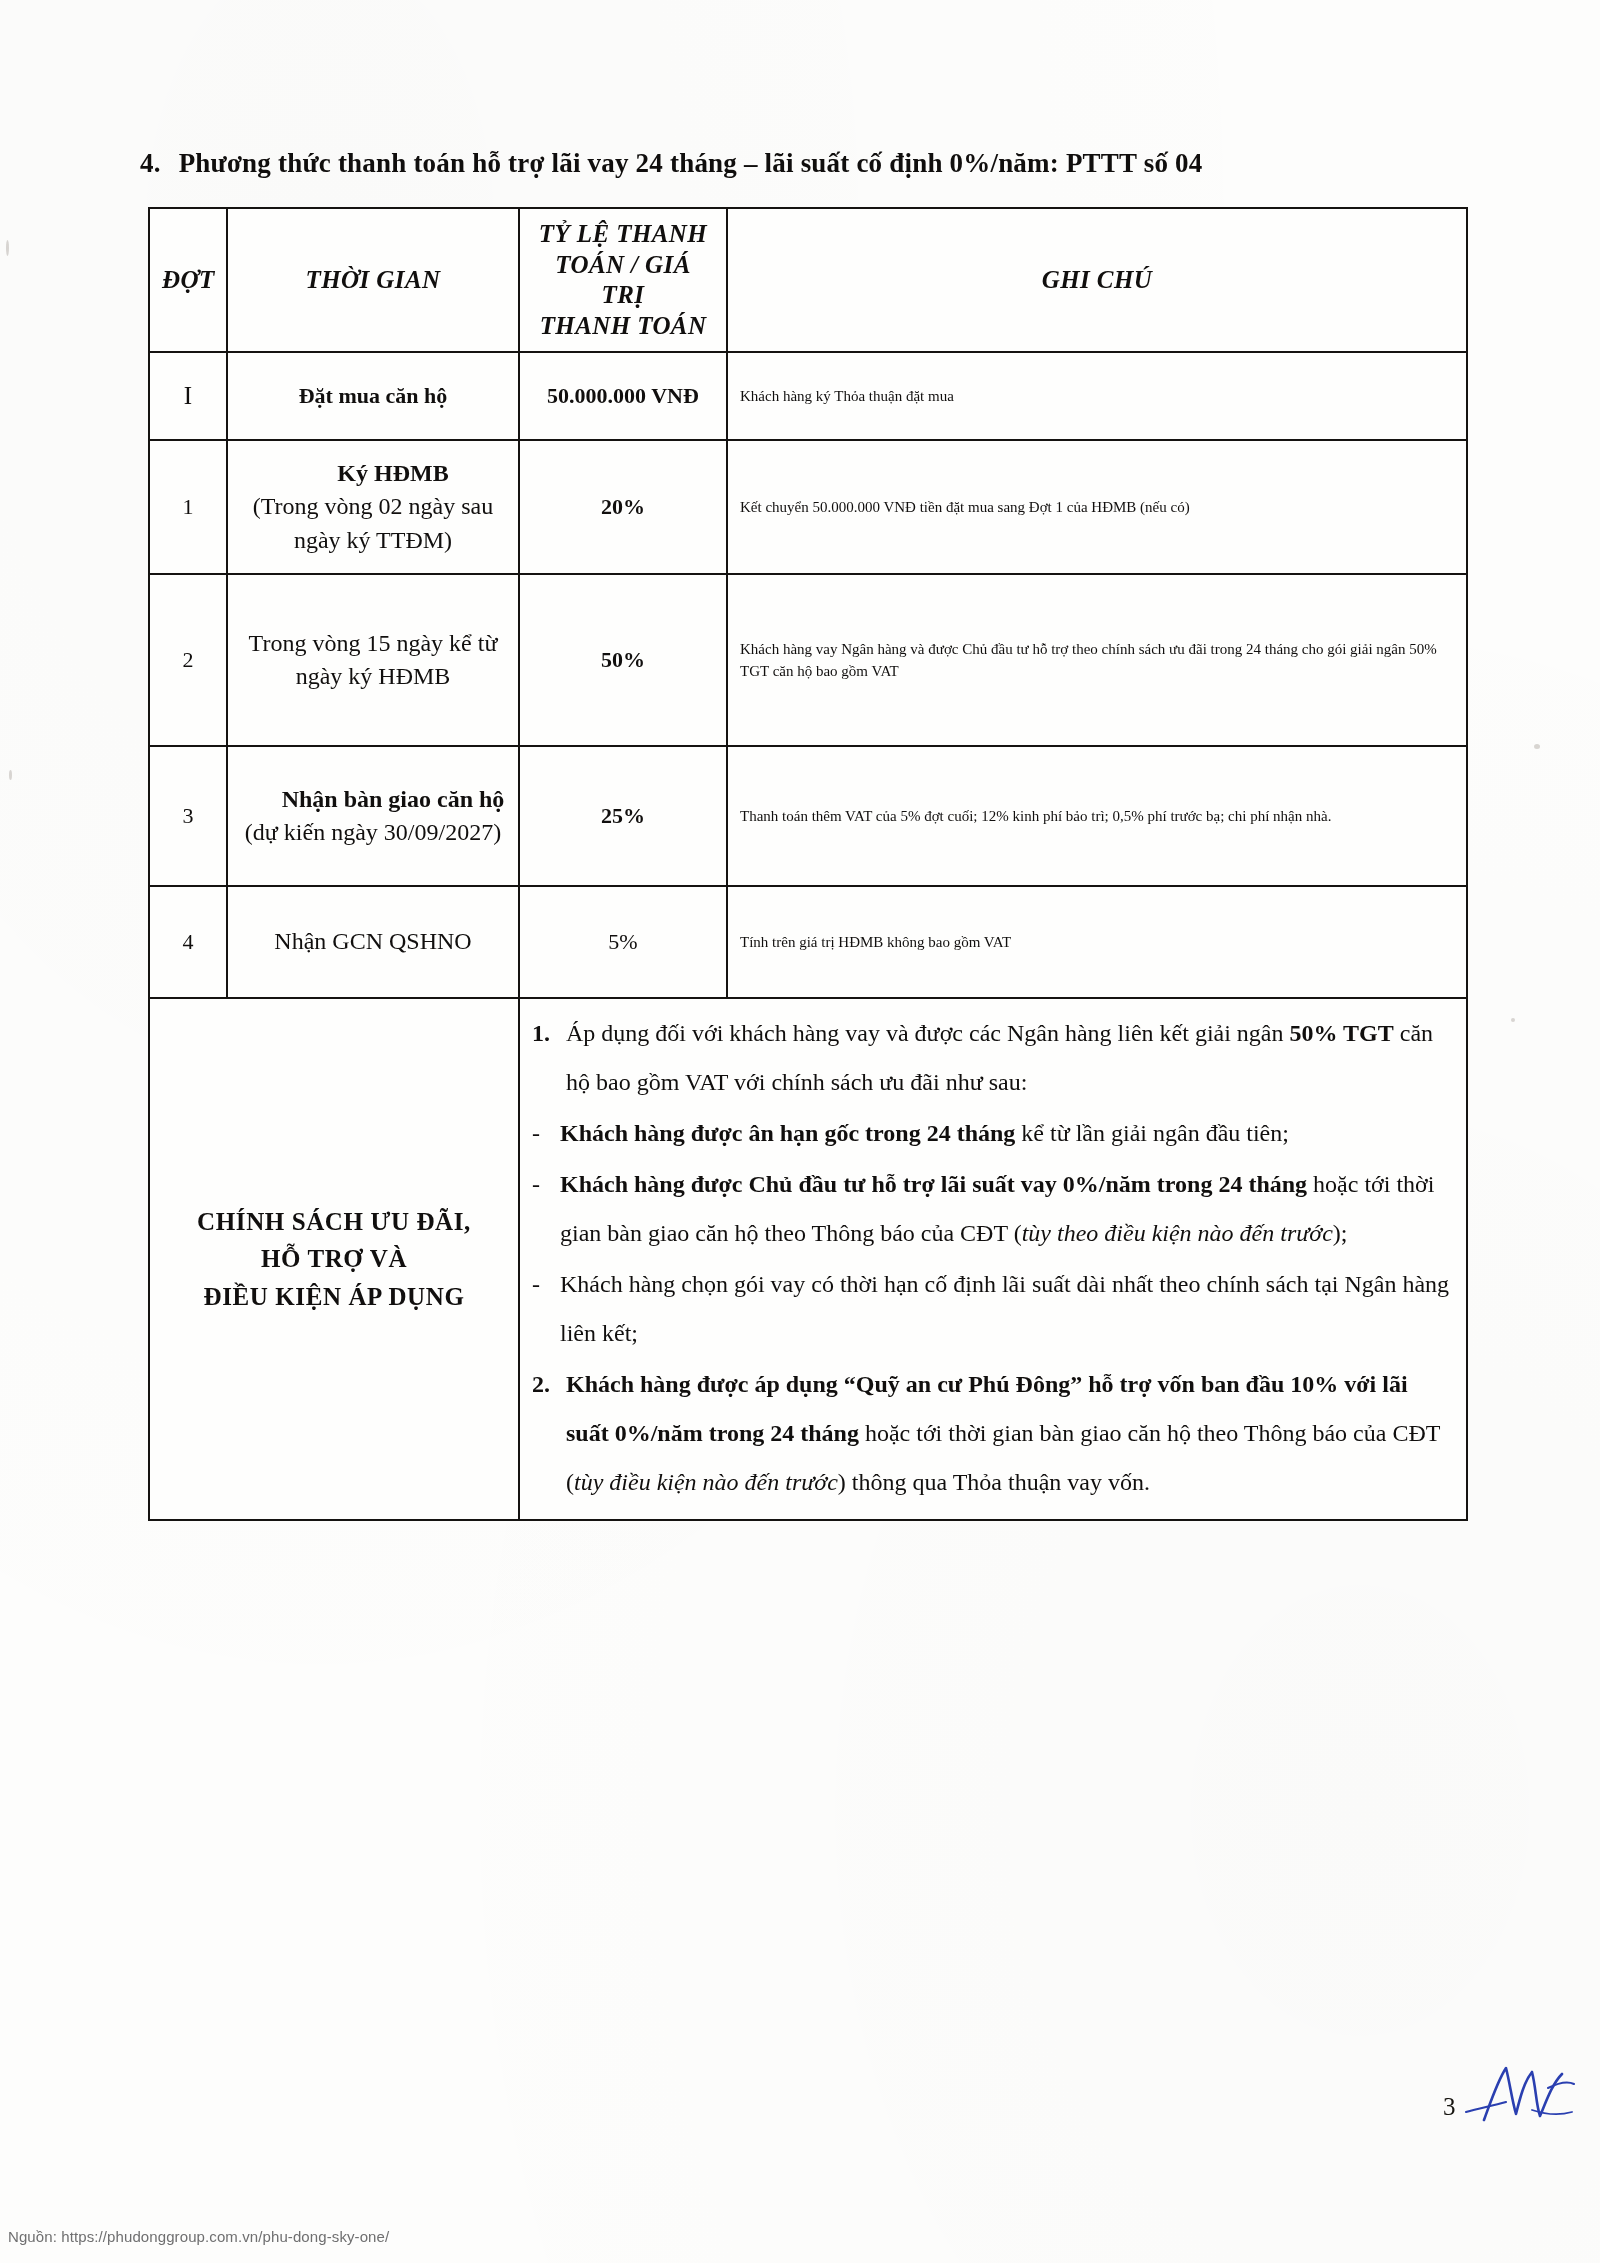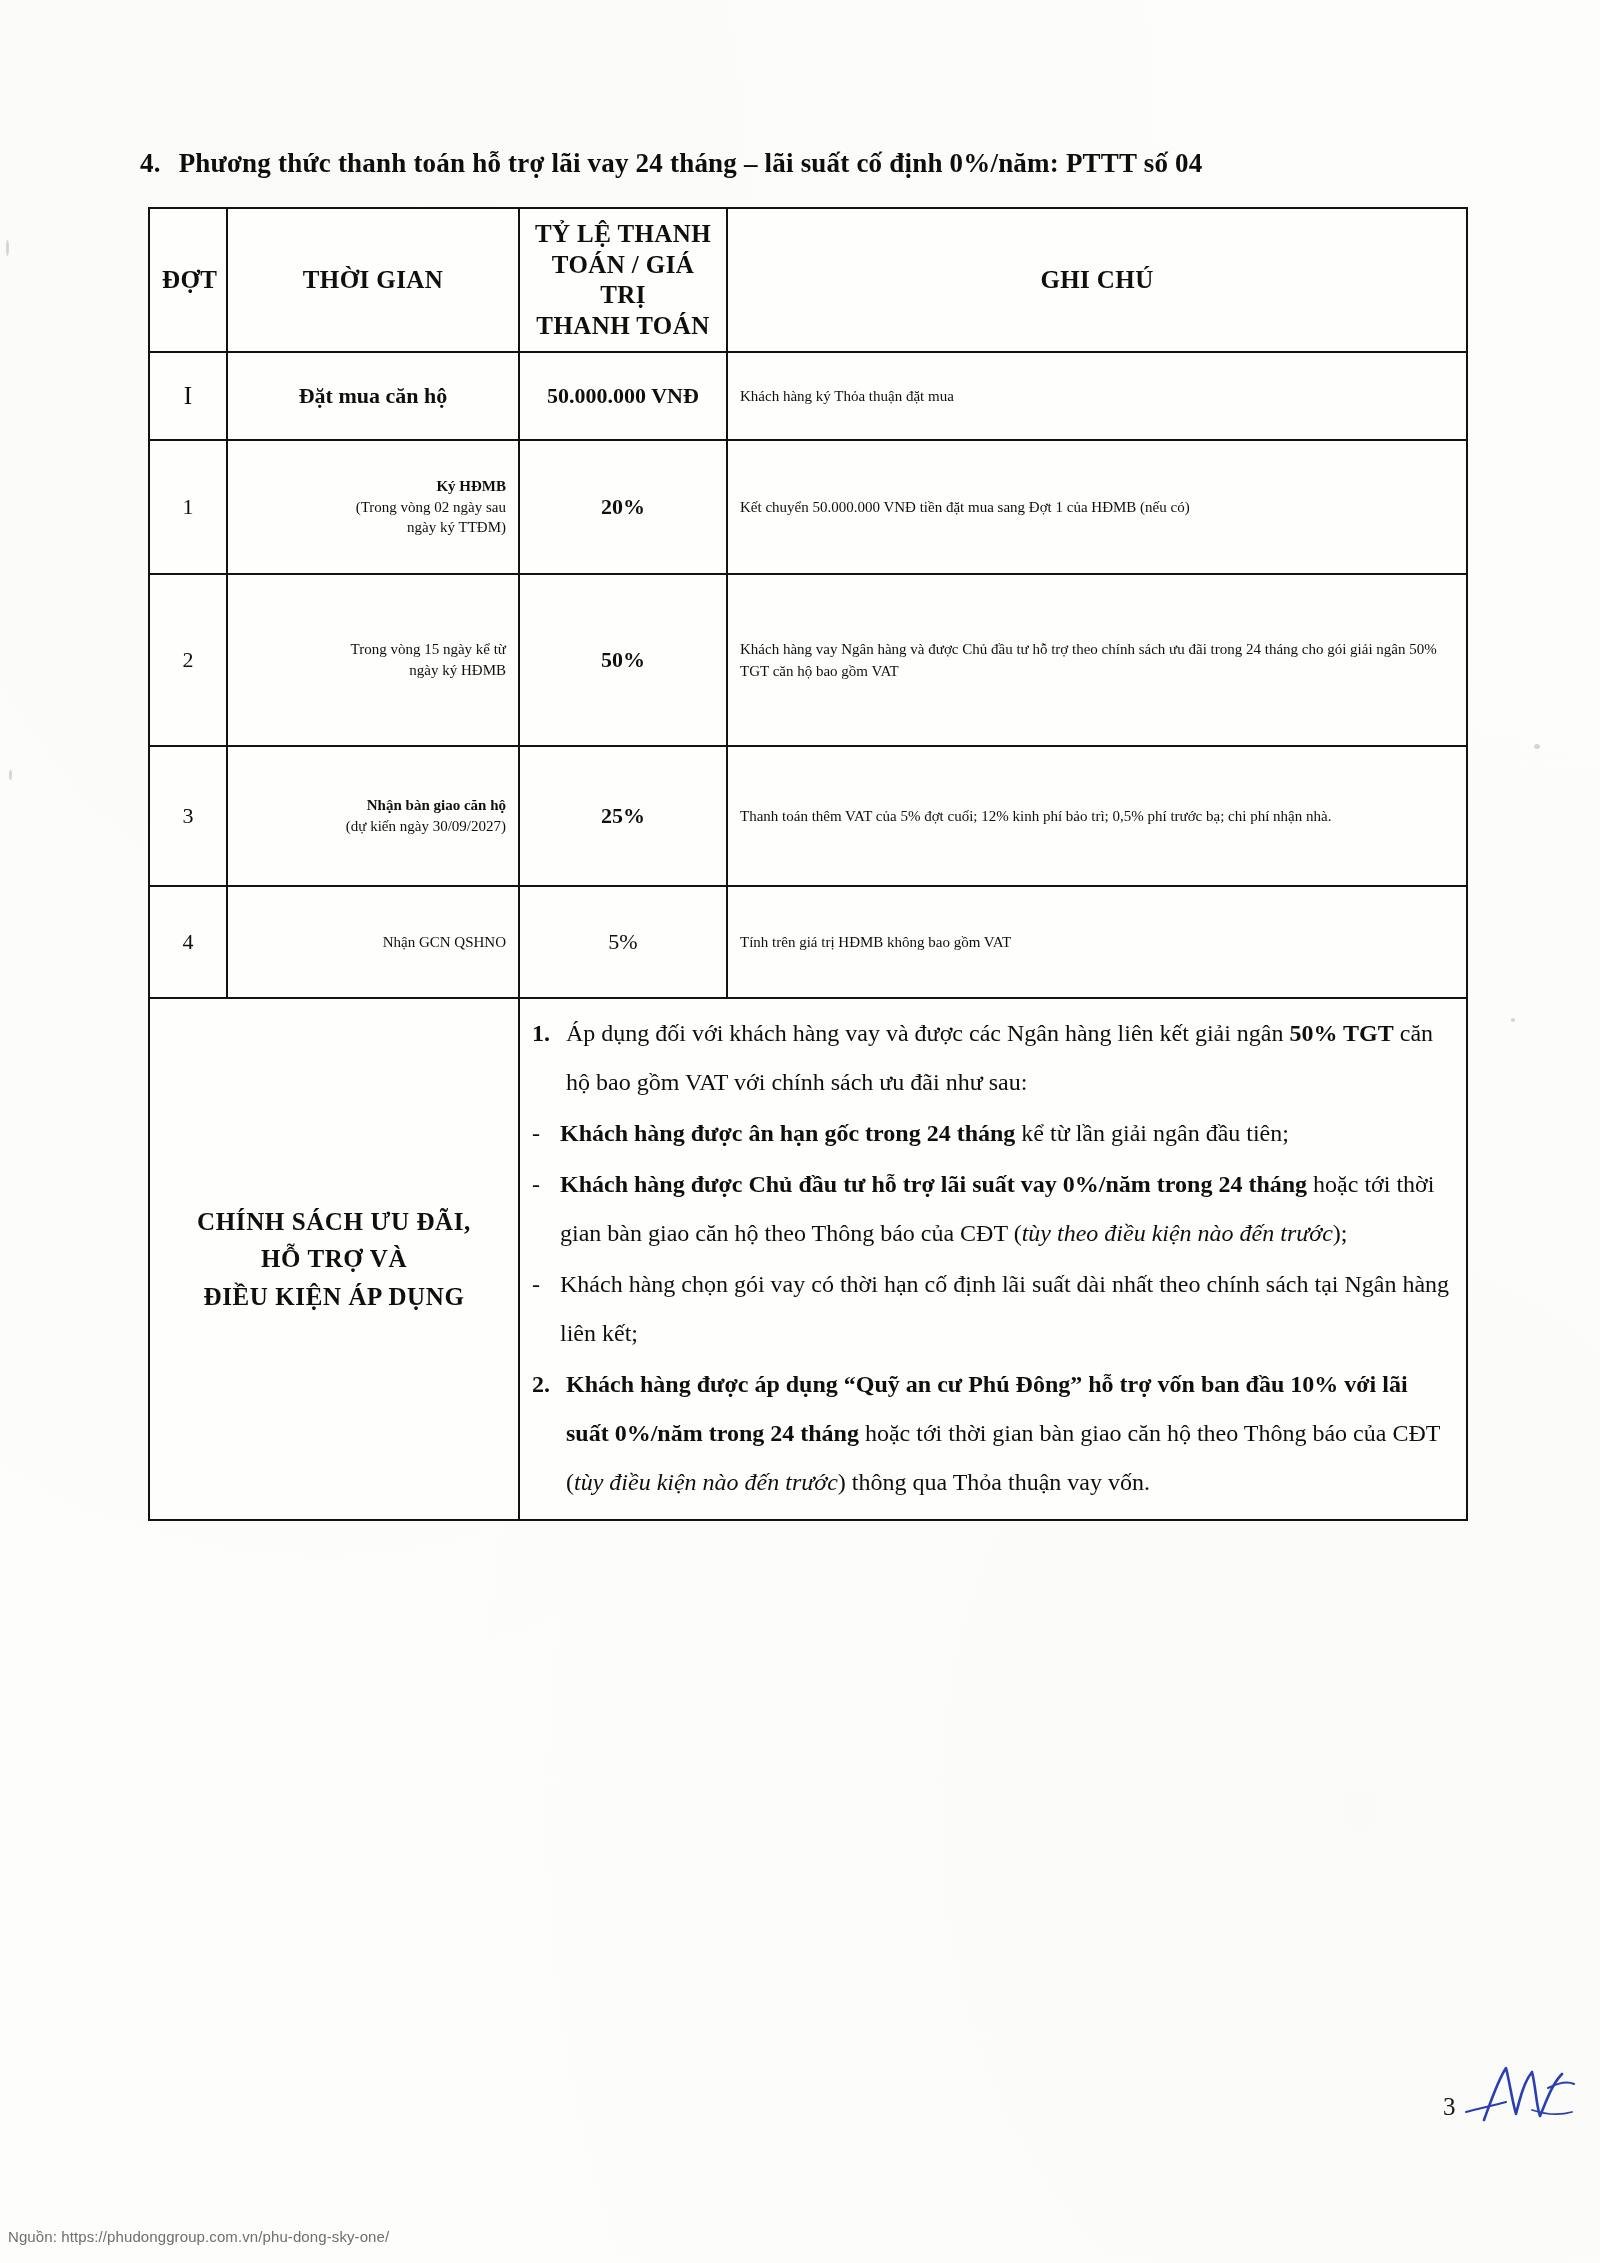--- a/index.html
+++ b/index.html
@@ -79,6 +79,7 @@
     line-height: 1.22;
     letter-spacing: .4px;
     height: 108px;
+    font-style: italic;
   }
 
   .c-center { text-align: center; }

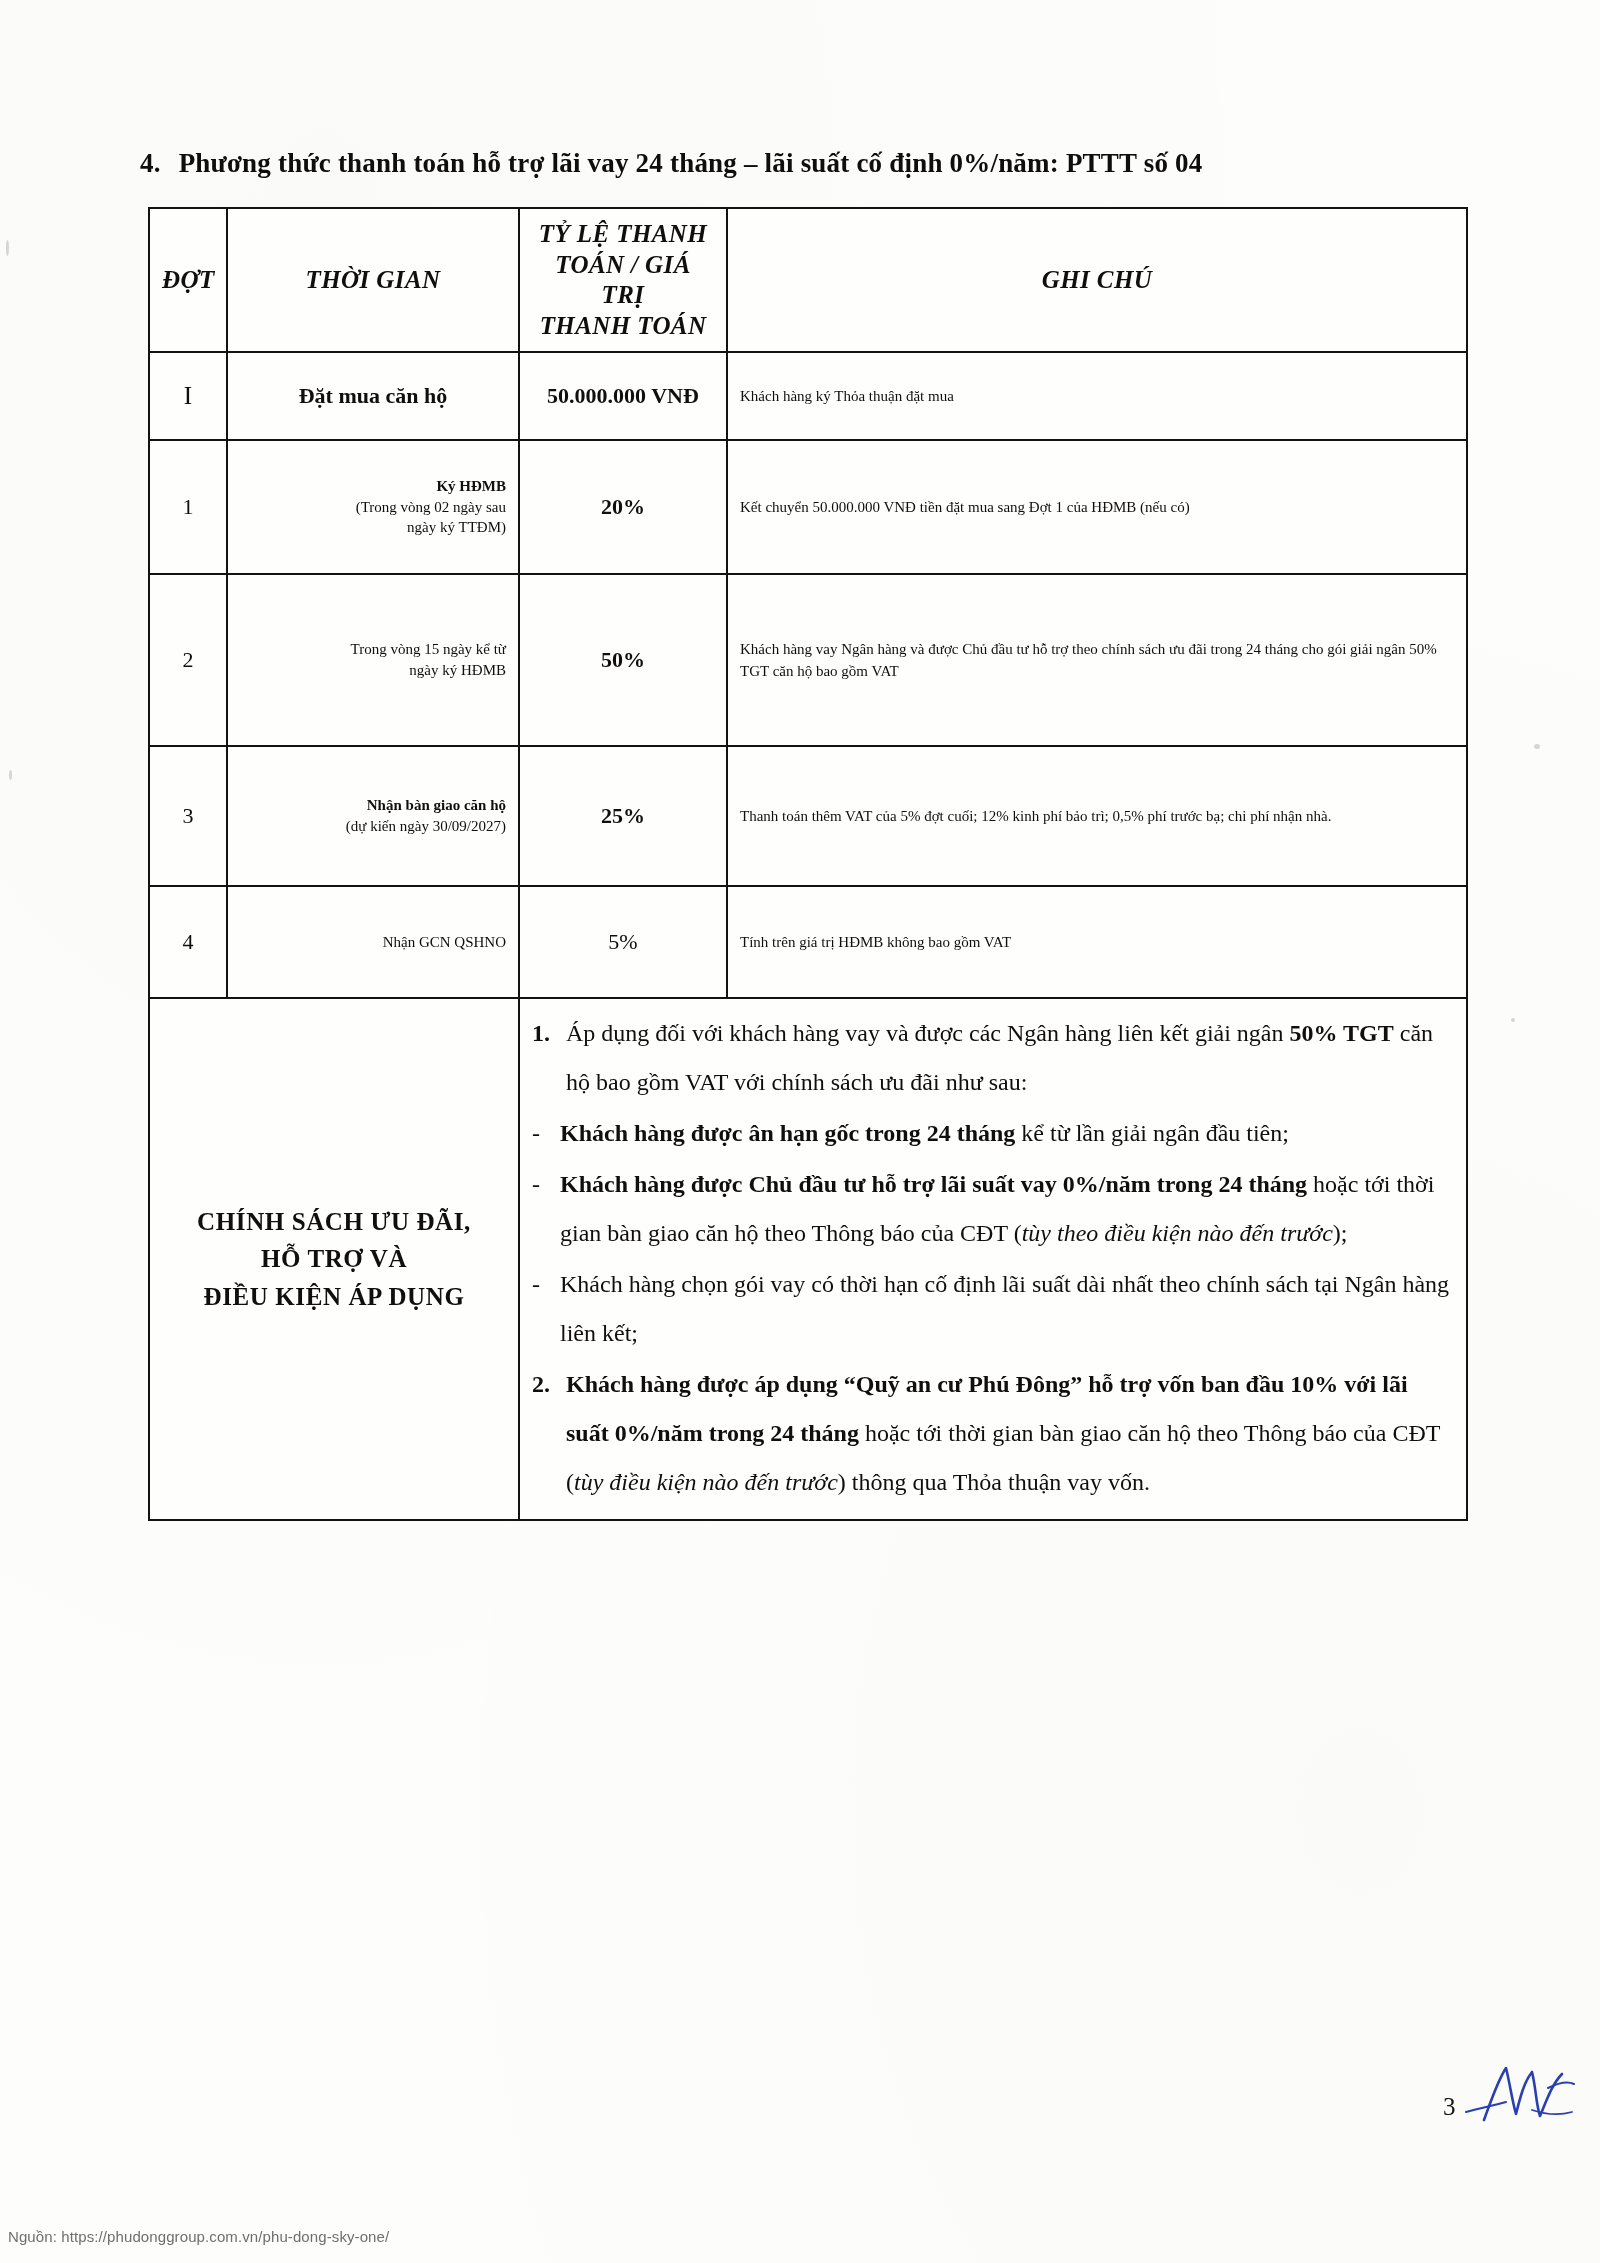--- a/index.html
+++ b/index.html
@@ -97,7 +97,7 @@
 
   .cell-multiline { line-height: 1.38; }
   .note-cell { line-height: 1.48; font-size: 15px; padding-left: 16px; margin-top: 44px; }
-  .time-cell { line-height: 1.38; font-size: 15px; text-align: right; }
+  .time-cell { line-height: 1.38; font-size: 24px; }
 
   .total-label {
     text-align: center;

